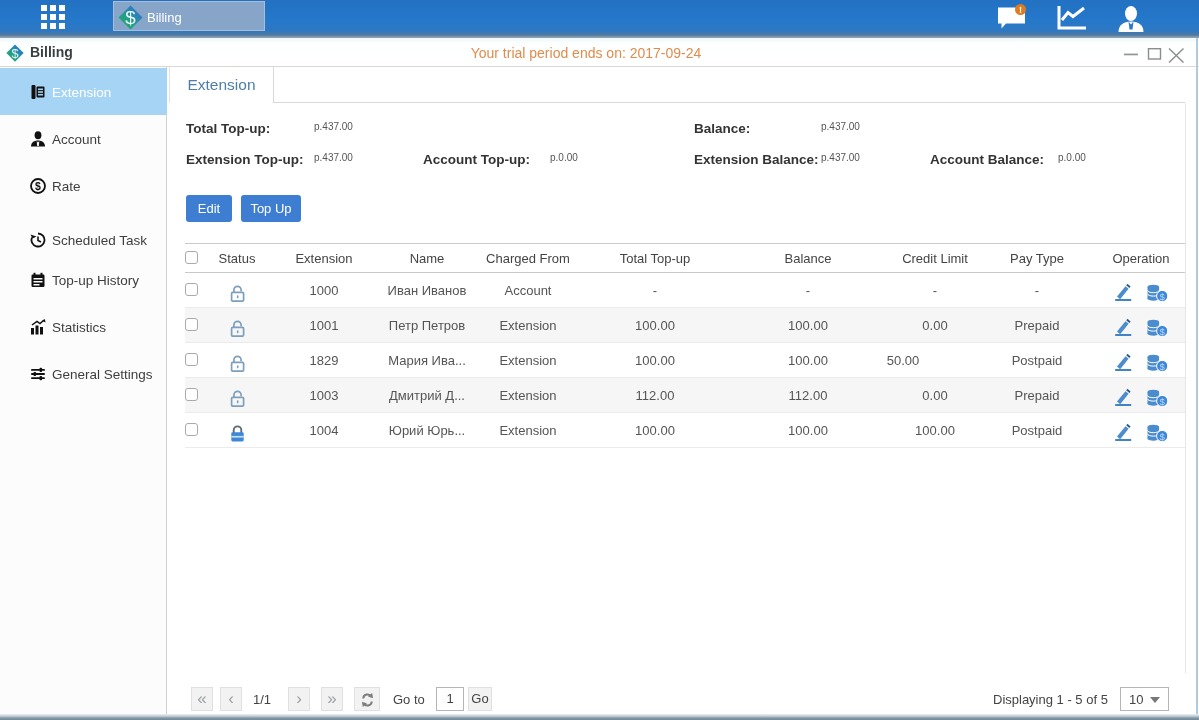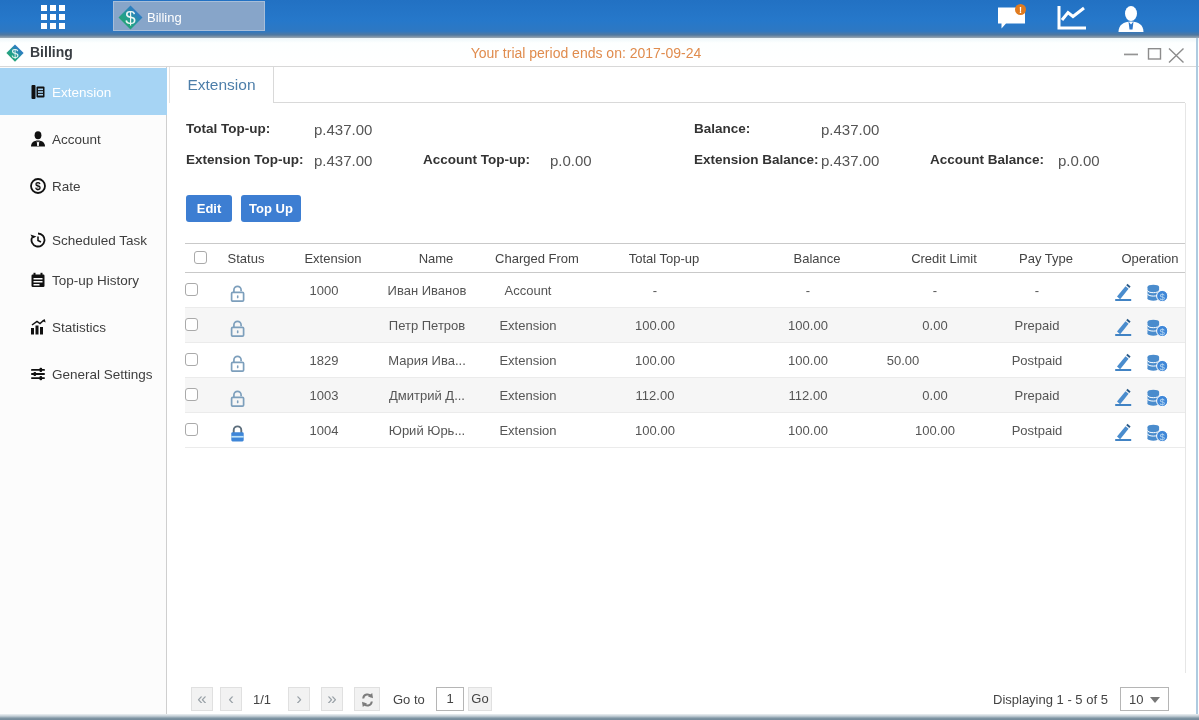--- a/index.html
+++ b/index.html
@@ -41,7 +41,7 @@
     color:#4d7ea9; font-size:15.5px; text-align:center; line-height:35px; }
 
   .slabel { position:absolute; font-size:13.5px; font-weight:bold; color:#333; white-space:nowrap; }
-  .sval { position:absolute; font-size:15px; color:#555; white-space:nowrap; }
+  .sval { position:absolute; font-size:10px; color:#555; white-space:nowrap; }
 
   .btn { position:absolute; background:#3d7ed2; color:#fff; font-size:13px; font-weight:bold;
     border-radius:3px; text-align:center; line-height:27px; height:27px; }

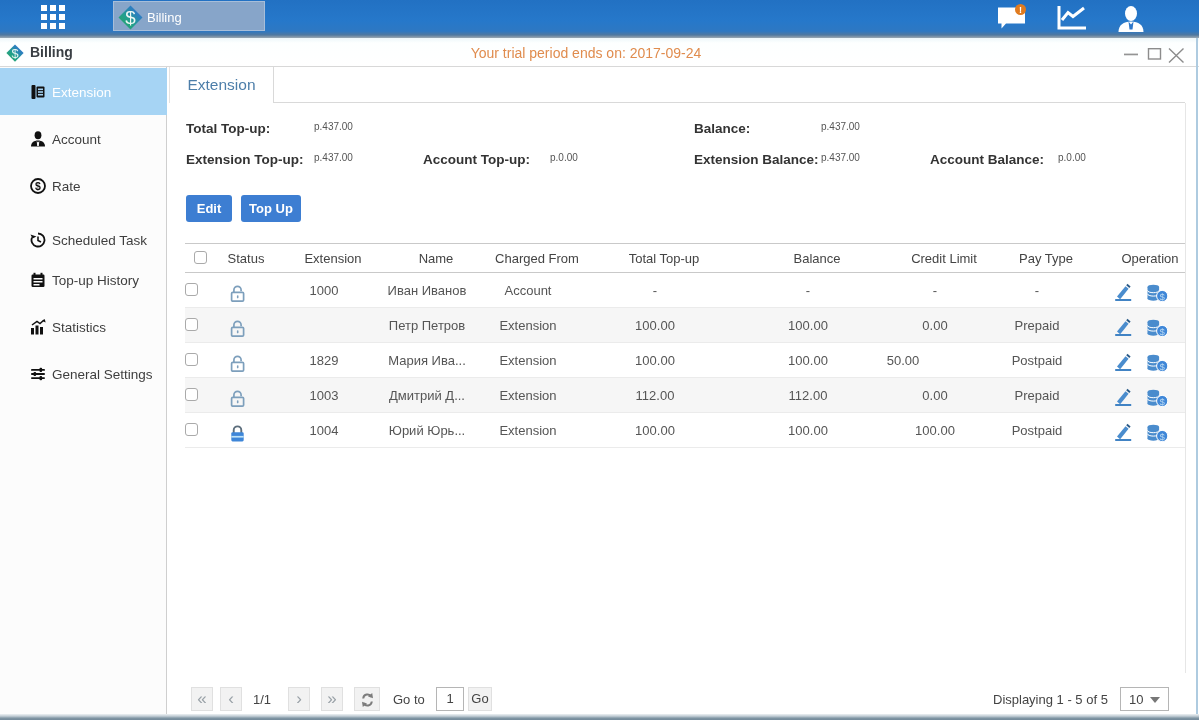--- a/index.html
+++ b/index.html
@@ -43,7 +43,7 @@
   .slabel { position:absolute; font-size:13.5px; font-weight:bold; color:#333; white-space:nowrap; }
   .sval { position:absolute; font-size:10px; color:#555; white-space:nowrap; }
 
-  .btn { position:absolute; background:#3d7ed2; color:#fff; font-size:13px; font-weight:bold;
+  .btn { position:absolute; background:#3d7ed2; color:#fff; font-size:13px; font-weight:normal;
     border-radius:3px; text-align:center; line-height:27px; height:27px; }
 
   

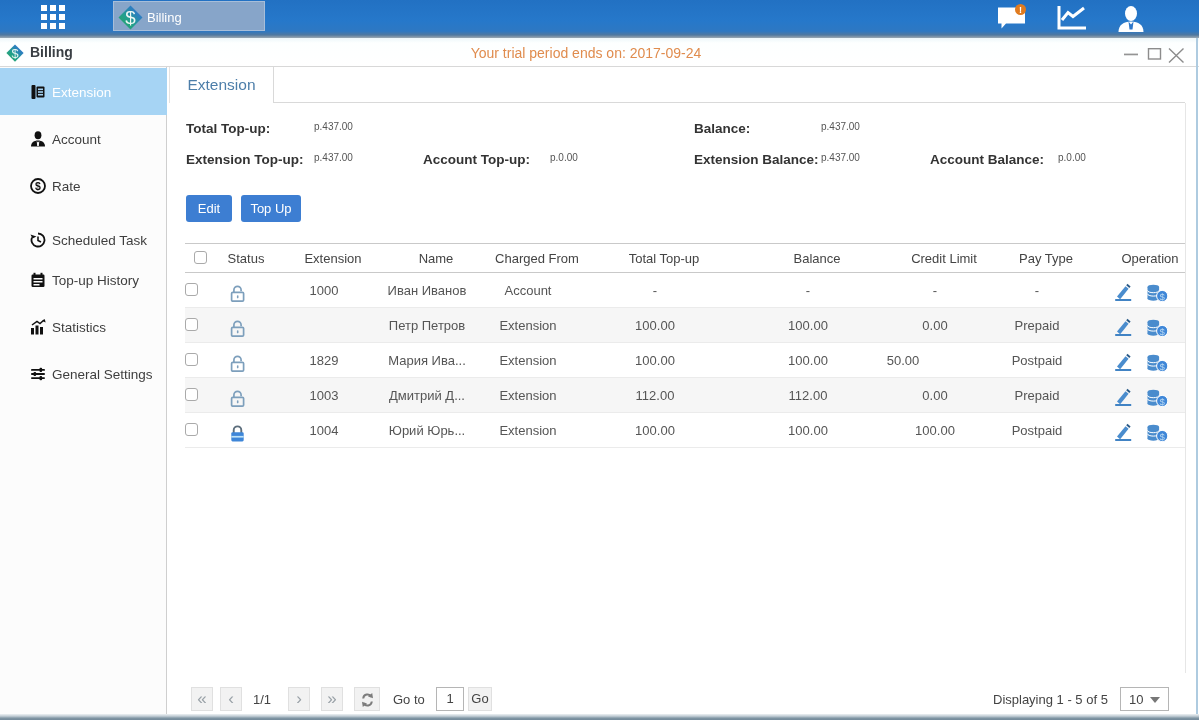--- a/index.html
+++ b/index.html
@@ -52,7 +52,7 @@
   .cell { position:absolute; top:0; height:100%; display:flex; align-items:center;
     justify-content:center; font-size:13px; color:#555; white-space:nowrap; }
   .hrow { height:30px; border-top:1px solid #c9c9c9; border-bottom:1px solid #c9c9c9; }
-  .hrow .cell { color:#444;margin-left:9px; }
+  .hrow .cell { color:#444; }
   .drow { height:35px; border-bottom:1px solid #ebebeb; }
   .drow.alt { background:#f6f6f6; }
   .cb { position:absolute; left:0px; top:50%; margin-top:-7px; width:13px; height:13px;

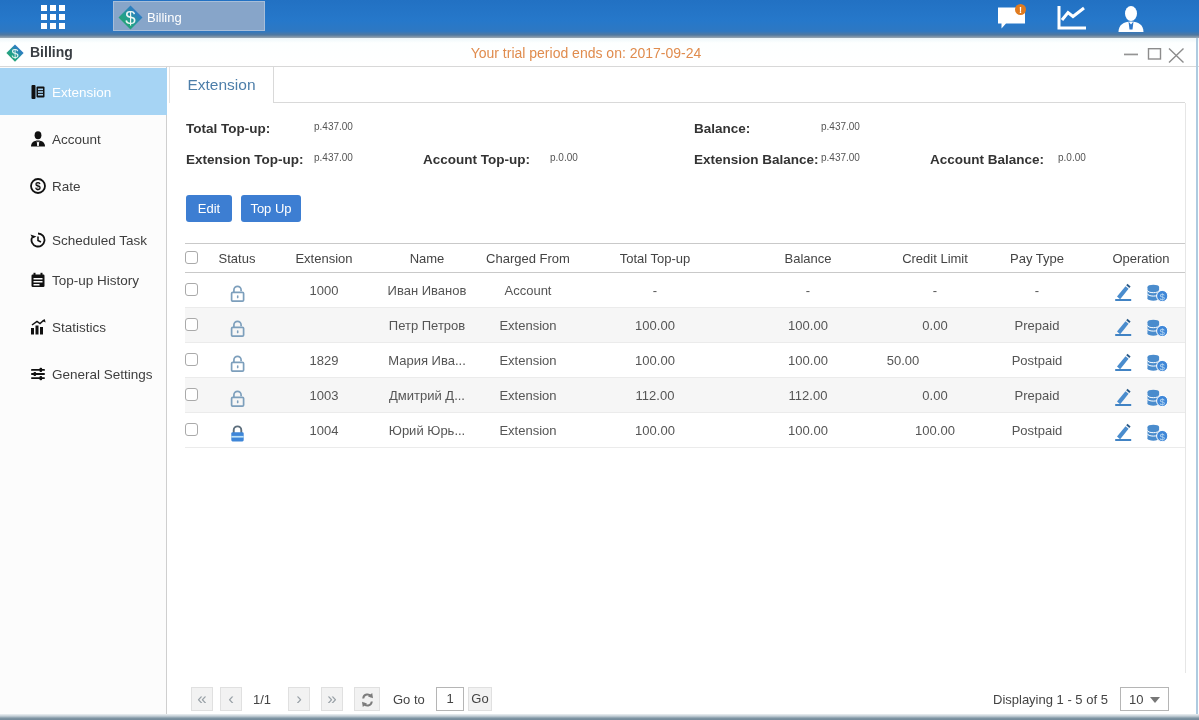--- a/index.html
+++ b/index.html
@@ -281,6 +281,7 @@
             <rect x="7.9" y="11.2" width="1.6" height="3.2" rx="0.8" fill="#7d9fbc"></rect>
           </svg>
         </div>
+        <div class="cell" style="left:78px;width:122px">1001</div>
         <div class="cell" style="left:200px;width:84px">Петр Петров</div>
         <div class="cell" style="left:284px;width:118px">Extension</div>
         <div class="cell" style="left:402px;width:136px">100.00</div>

